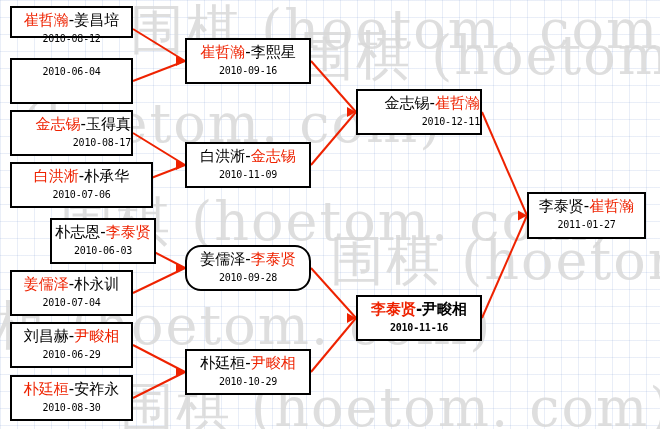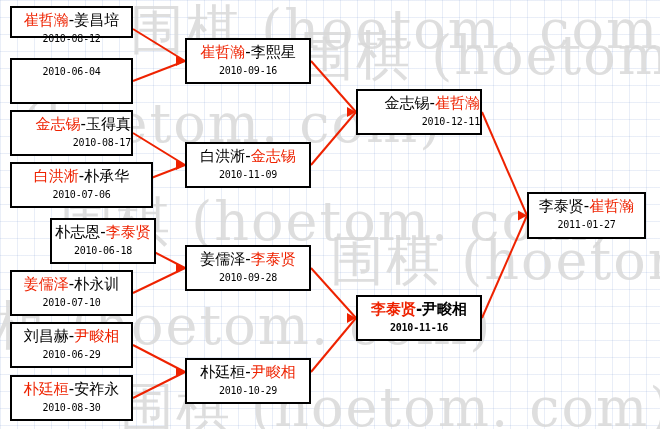--- a/index.html
+++ b/index.html
@@ -137,7 +137,7 @@
       </div>
       <div class="match" style="left: 10px; top: 218px; width: 106px; height: 46px; margin-left: 40px;">
         <div class="players"><span class="lose" style="color: rgb(0, 0, 0);">朴志恩</span><span class="sep">-</span><span class="win" style="color: rgb(238, 34, 0);">李泰贤</span></div>
-        <div class="date">2010-06-18</div>
+        <div class="date">2010-06-03</div>
       </div>
       <div class="match" style="left: 10px; top: 270px; width: 123px; height: 46px;">
         <div class="players"><span class="win" style="color: rgb(238, 34, 0);">姜儒泽</span><span class="sep">-</span><span class="lose" style="color: rgb(0, 0, 0);">朴永训</span></div>

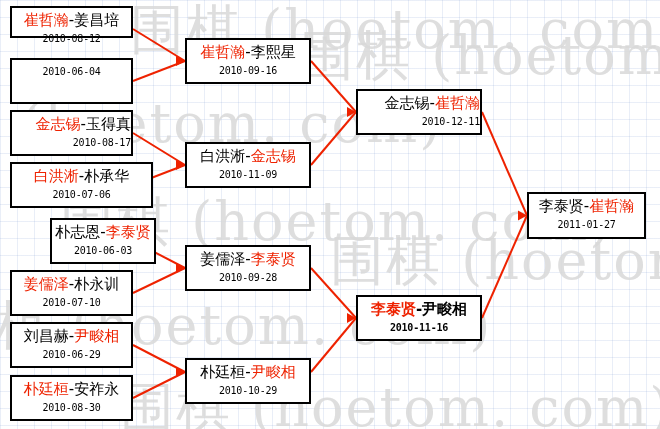--- a/index.html
+++ b/index.html
@@ -159,7 +159,7 @@
         <div class="players"><span class="lose" style="color: rgb(0, 0, 0);">白洪淅</span><span class="sep">-</span><span class="win" style="color: rgb(238, 34, 0);">金志锡</span></div>
         <div class="date">2010-11-09</div>
       </div>
-      <div class="match" style="left: 185px; top: 245px; width: 126px; height: 46px;">
+      <div class="match" style="left: 185px; top: 245px; width: 126px; height: 46px; border-radius: 16px;">
         <div class="players"><span class="lose" style="color: rgb(0, 0, 0);">姜儒泽</span><span class="sep">-</span><span class="win" style="color: rgb(238, 34, 0);">李泰贤</span></div>
         <div class="date">2010-09-28</div>
       </div>

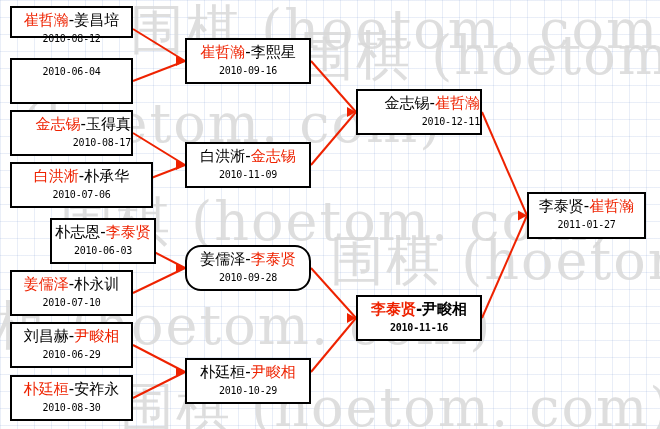--- a/index.html
+++ b/index.html
@@ -141,7 +141,7 @@
       </div>
       <div class="match" style="left: 10px; top: 270px; width: 123px; height: 46px;">
         <div class="players"><span class="win" style="color: rgb(238, 34, 0);">姜儒泽</span><span class="sep">-</span><span class="lose" style="color: rgb(0, 0, 0);">朴永训</span></div>
-        <div class="date">2010-07-10</div>
+        <div class="date">2010-07-04</div>
       </div>
       <div class="match" style="left: 10px; top: 322px; width: 123px; height: 46px;">
         <div class="players"><span class="lose" style="color: rgb(0, 0, 0);">刘昌赫</span><span class="sep">-</span><span class="win" style="color: rgb(238, 34, 0);">尹畯相</span></div>

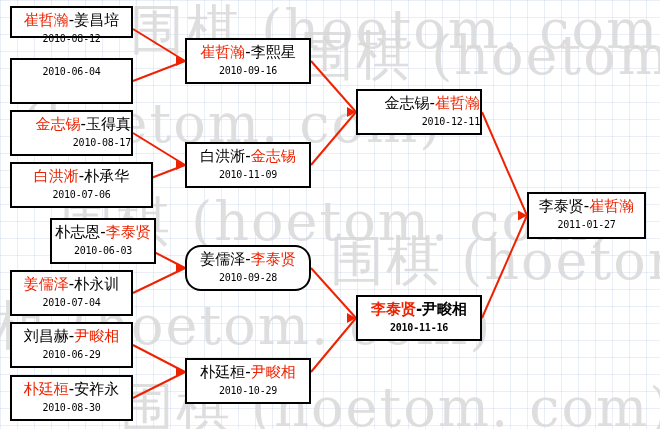--- a/index.html
+++ b/index.html
@@ -163,7 +163,7 @@
         <div class="players"><span class="lose" style="color: rgb(0, 0, 0);">姜儒泽</span><span class="sep">-</span><span class="win" style="color: rgb(238, 34, 0);">李泰贤</span></div>
         <div class="date">2010-09-28</div>
       </div>
-      <div class="match" style="left: 185px; top: 349px; width: 126px; height: 46px; margin-top: 9px;">
+      <div class="match" style="left: 185px; top: 349px; width: 126px; height: 46px;">
         <div class="players"><span class="lose" style="color: rgb(0, 0, 0);">朴廷桓</span><span class="sep">-</span><span class="win" style="color: rgb(238, 34, 0);">尹畯相</span></div>
         <div class="date">2010-10-29</div>
       </div>

